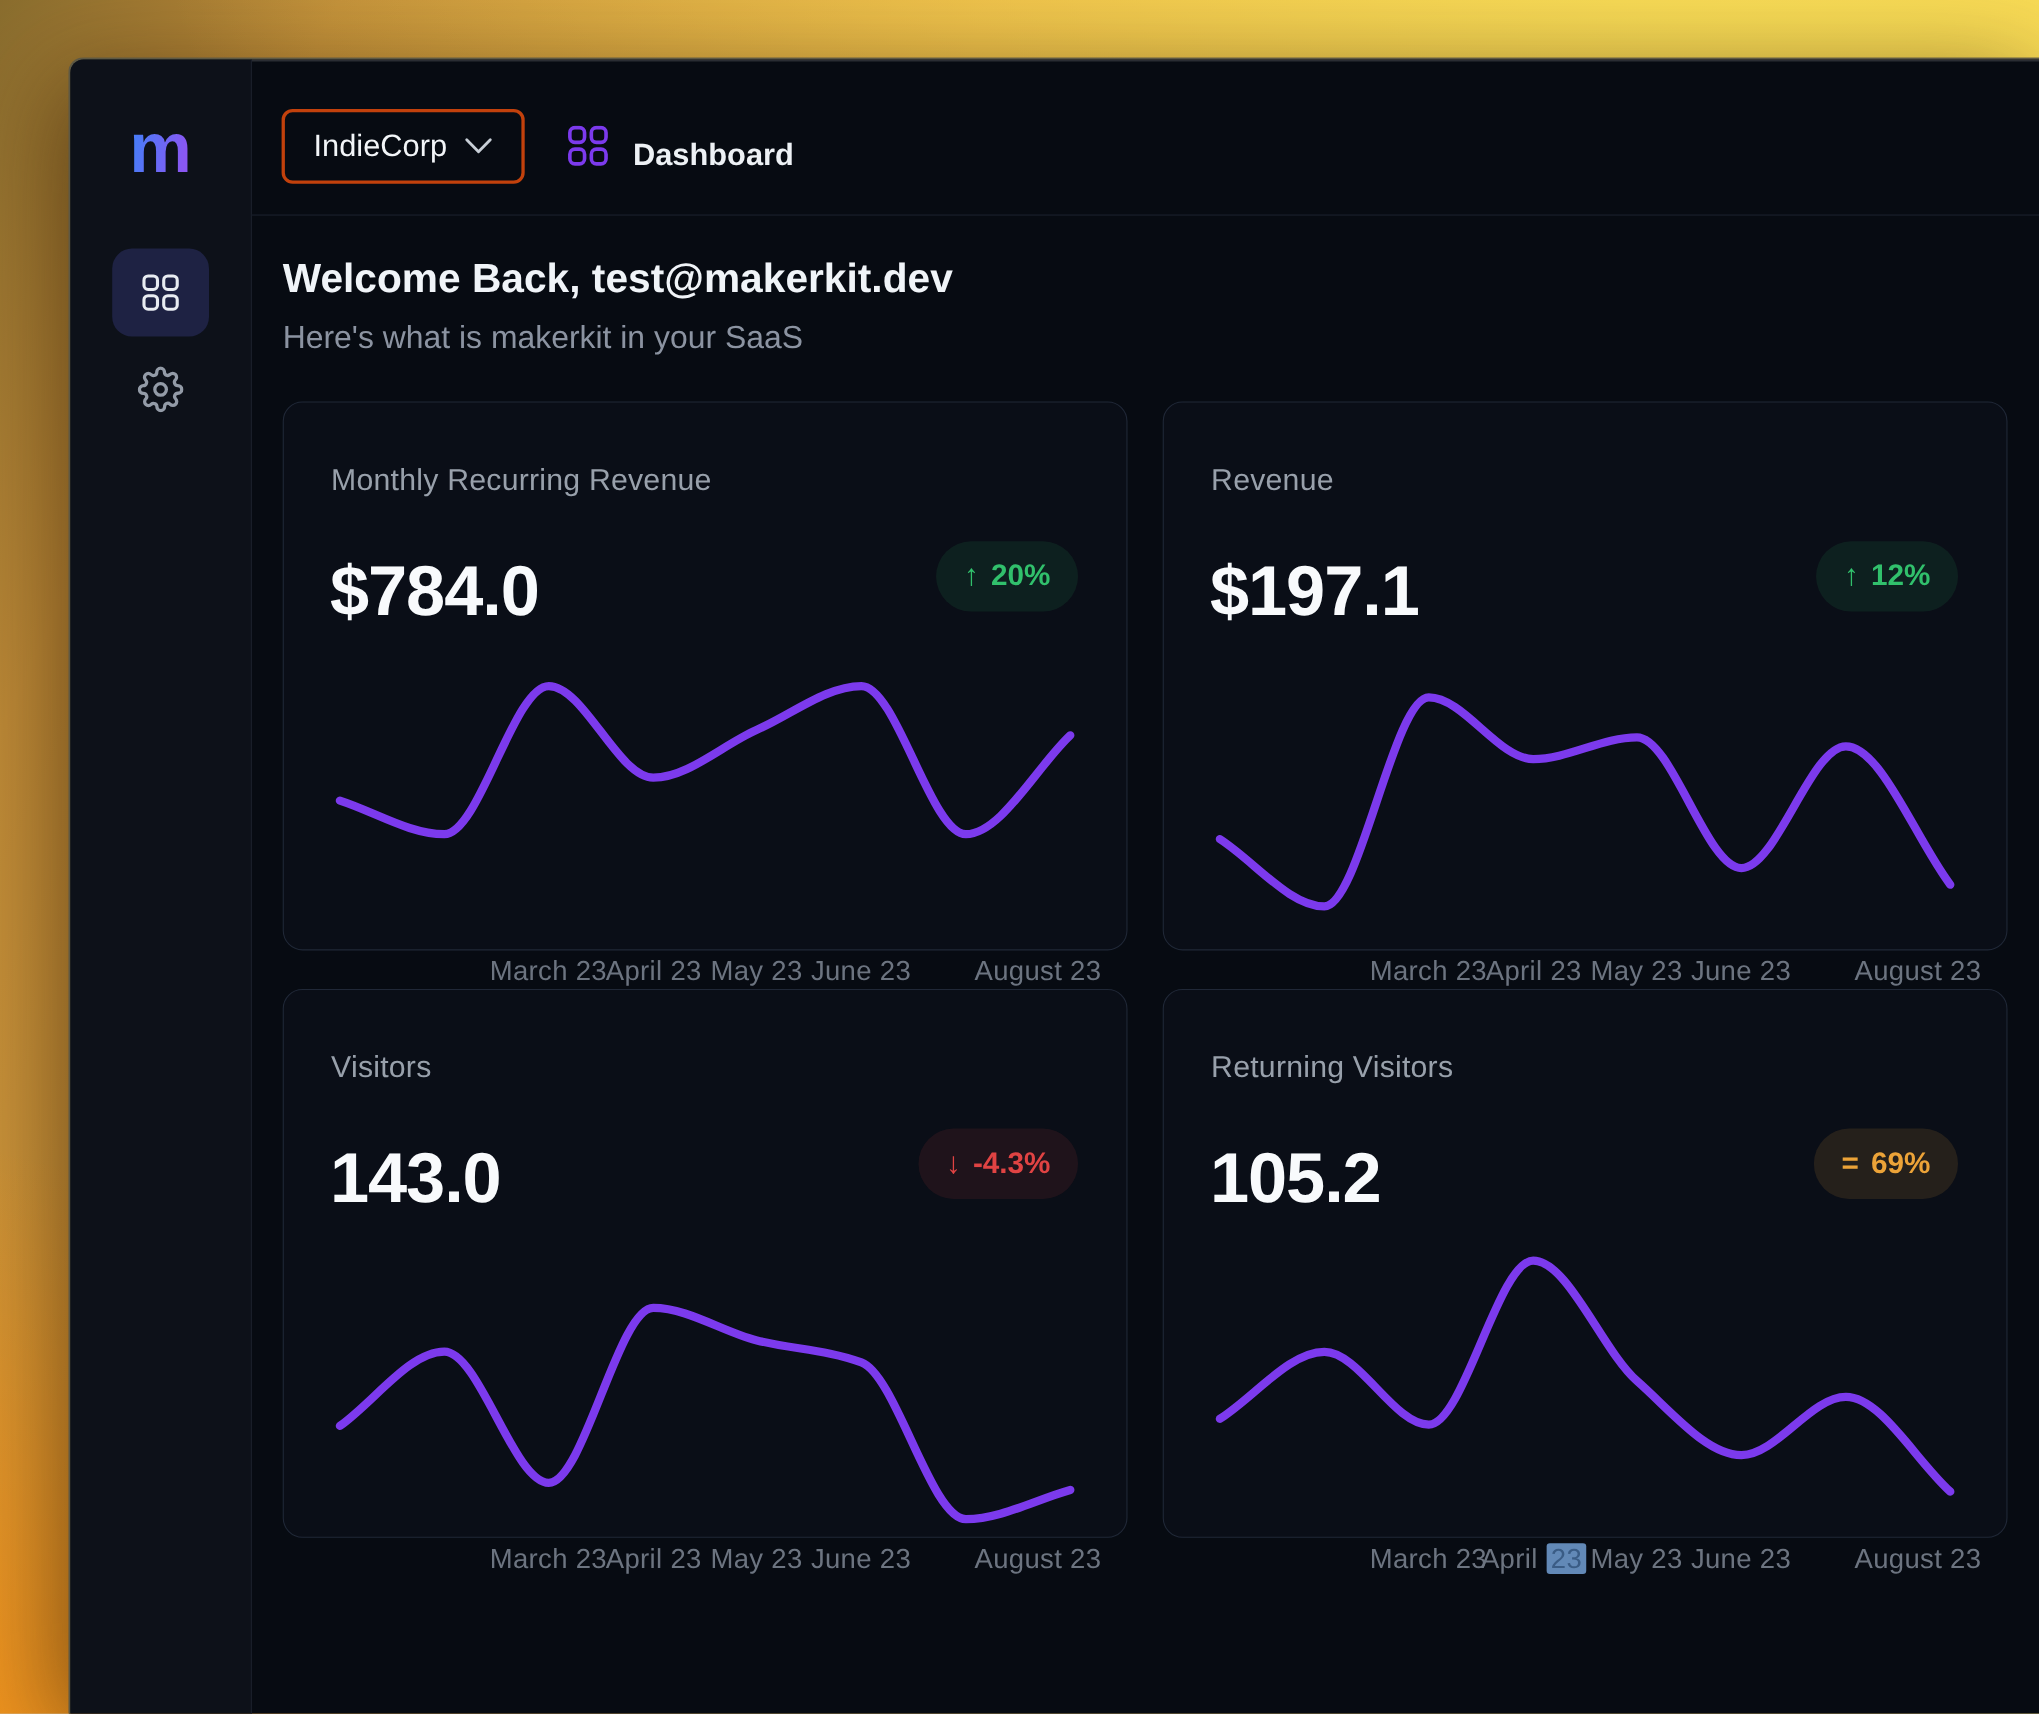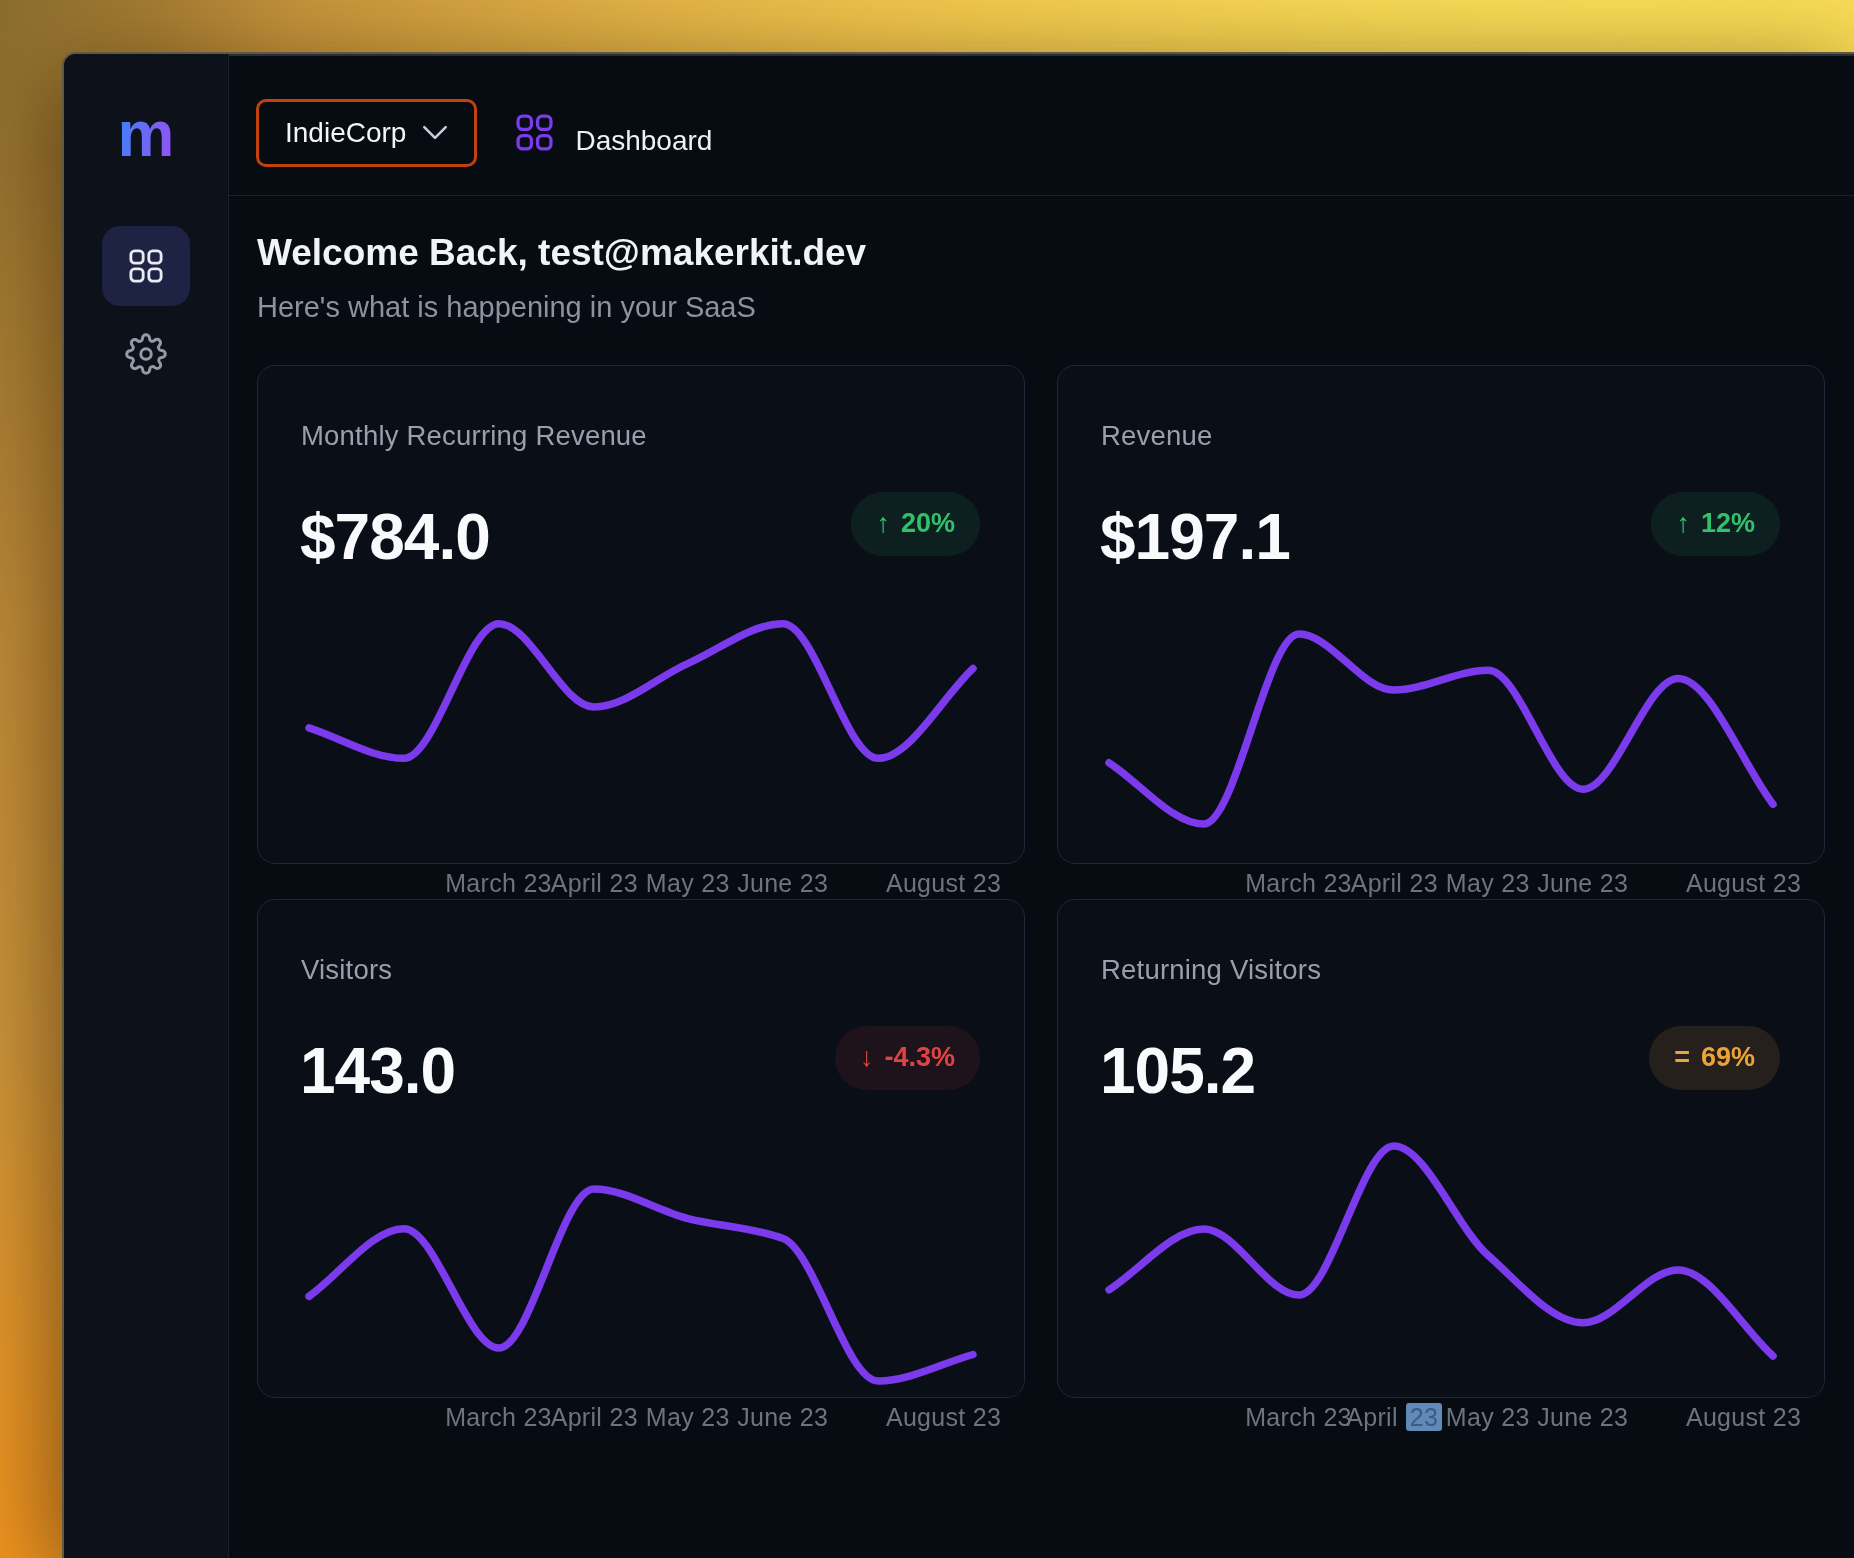--- a/index.html
+++ b/index.html
@@ -54,7 +54,7 @@
     color:#f2f5f8;font-size:28px;font-weight:500;font-family:inherit;
   }
   .crumb{display:flex;align-items:center;gap:22px;}
-  .crumb-label{font-size:28px;font-weight:400;color:#edf1f5;margin-top:16px;}
+  .crumb-label{font-size:28px;font-weight:700;color:#edf1f5;margin-top:16px;}
   
   .content{flex:1;padding:0 30px 0 28px;box-sizing:border-box;}
   .page-title{margin:34px 0 0;font-size:37px;line-height:1.25;font-weight:600;color:#f0f4f8;}

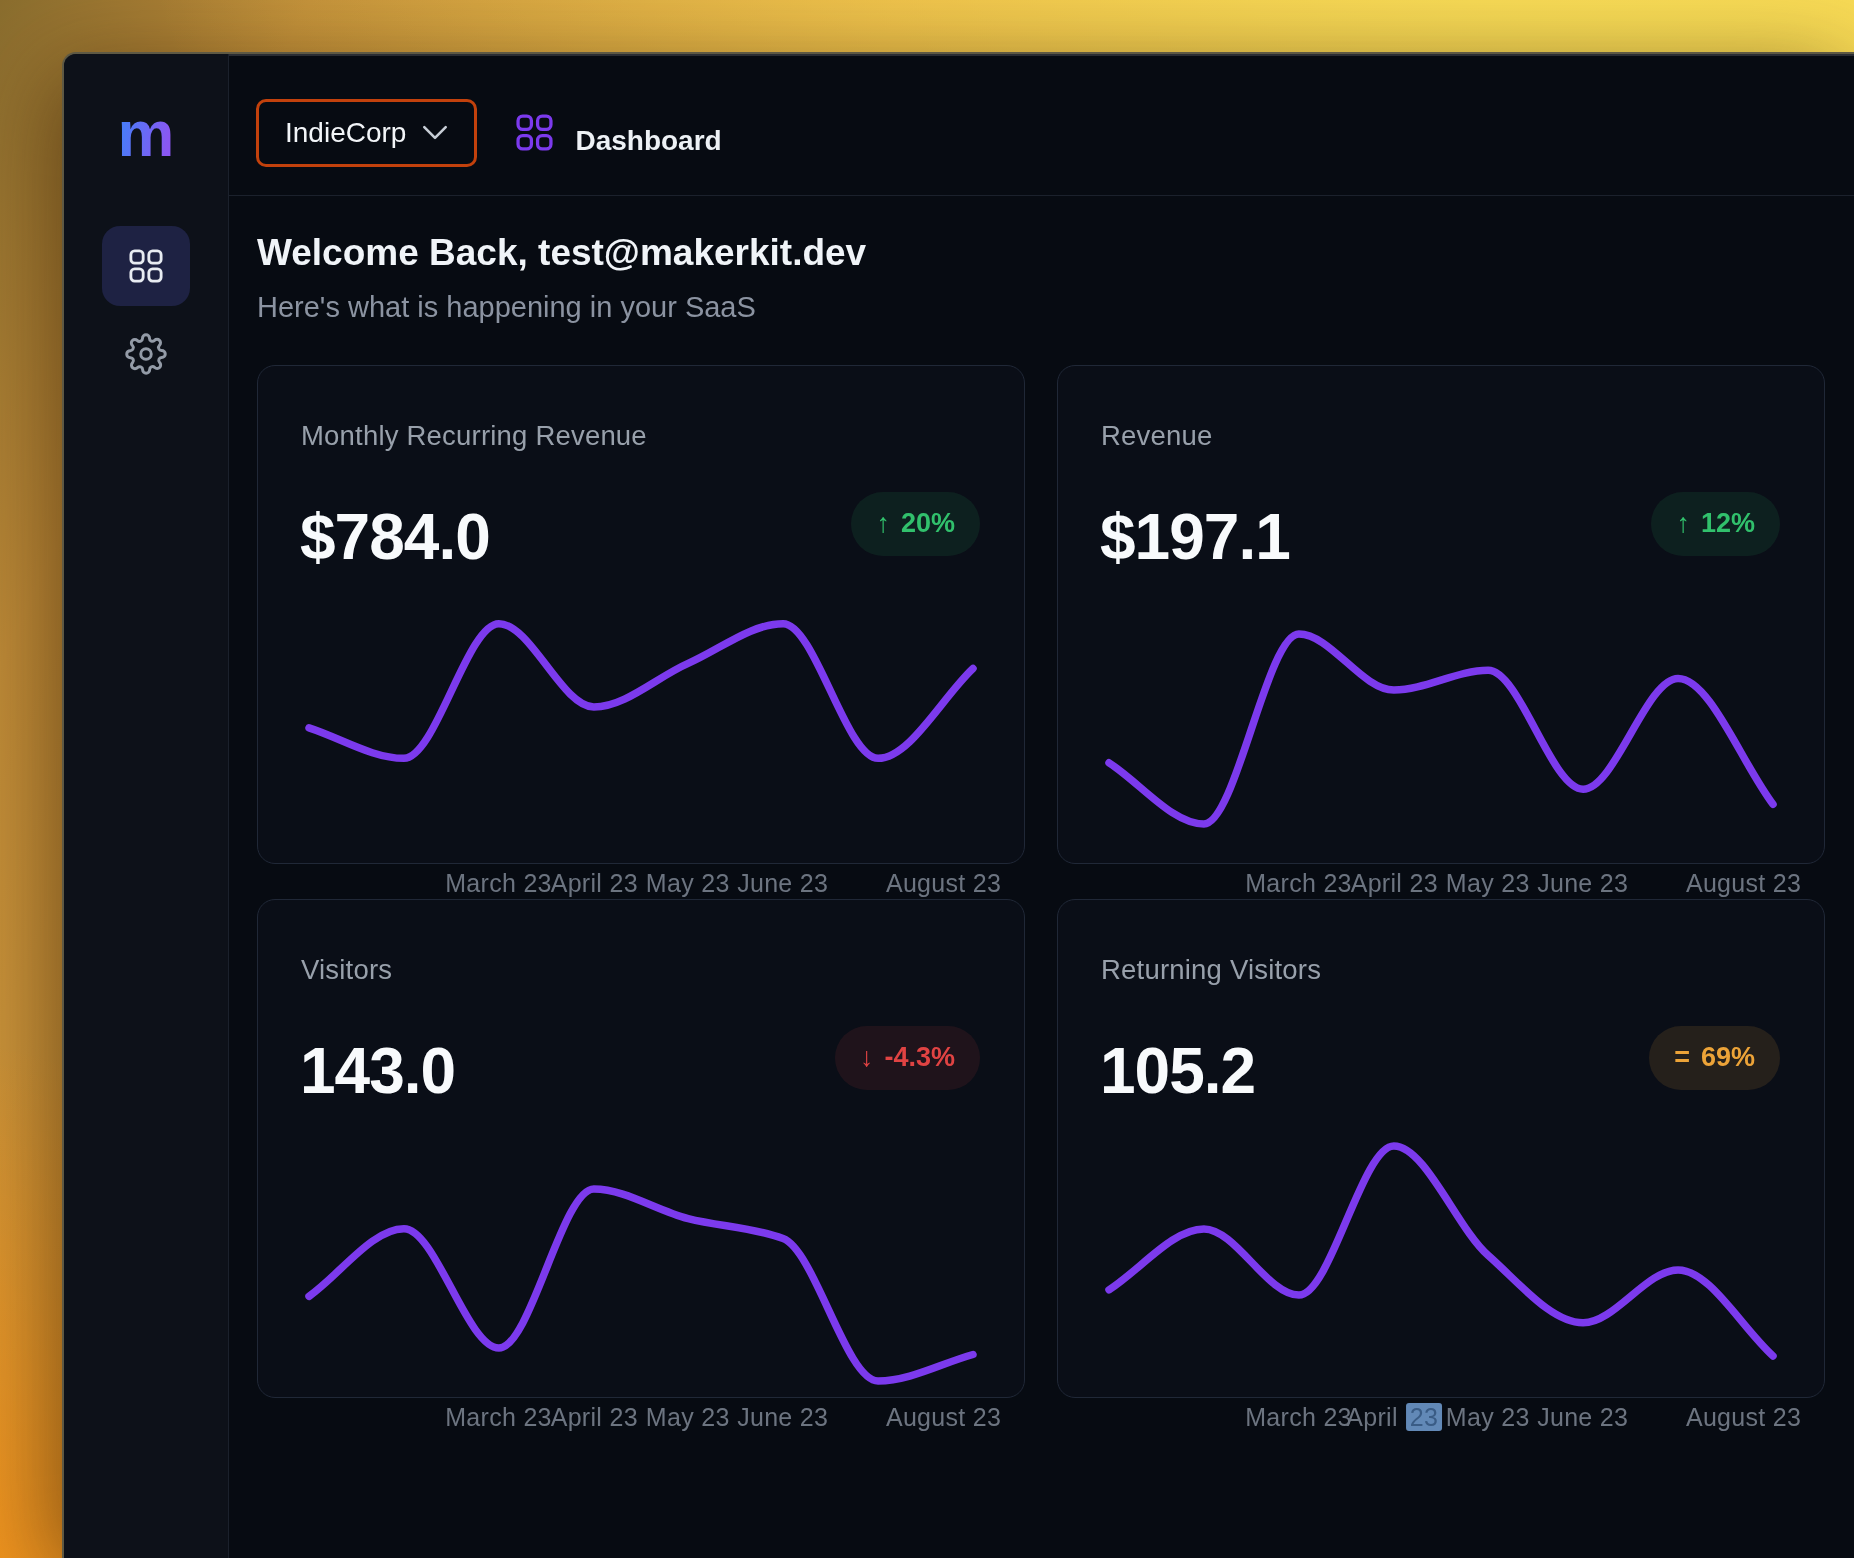--- a/index.html
+++ b/index.html
@@ -145,7 +145,7 @@
 
       <main class="content">
         <h1 class="page-title">Welcome Back, test@makerkit.dev</h1>
-        <p class="page-sub">Here's what is happening in your SaaS</p>
+        <p class="page-sub">Here's what is makerkit in your SaaS</p>
 
         <section class="grid">
 

